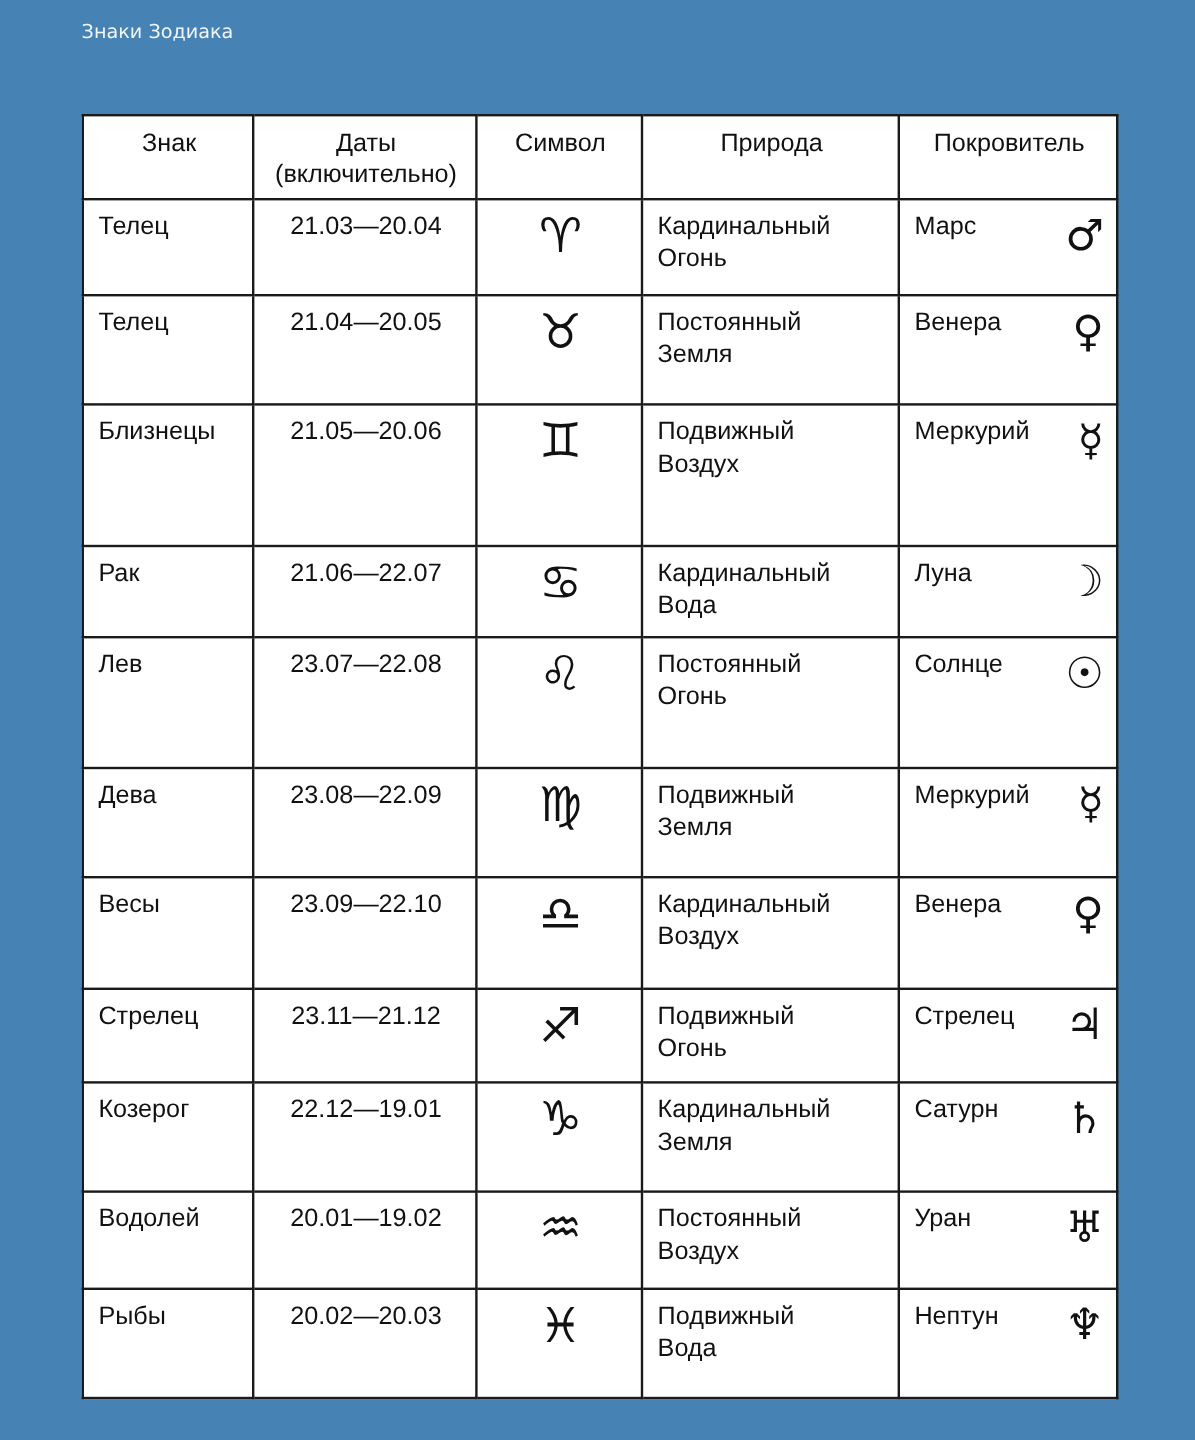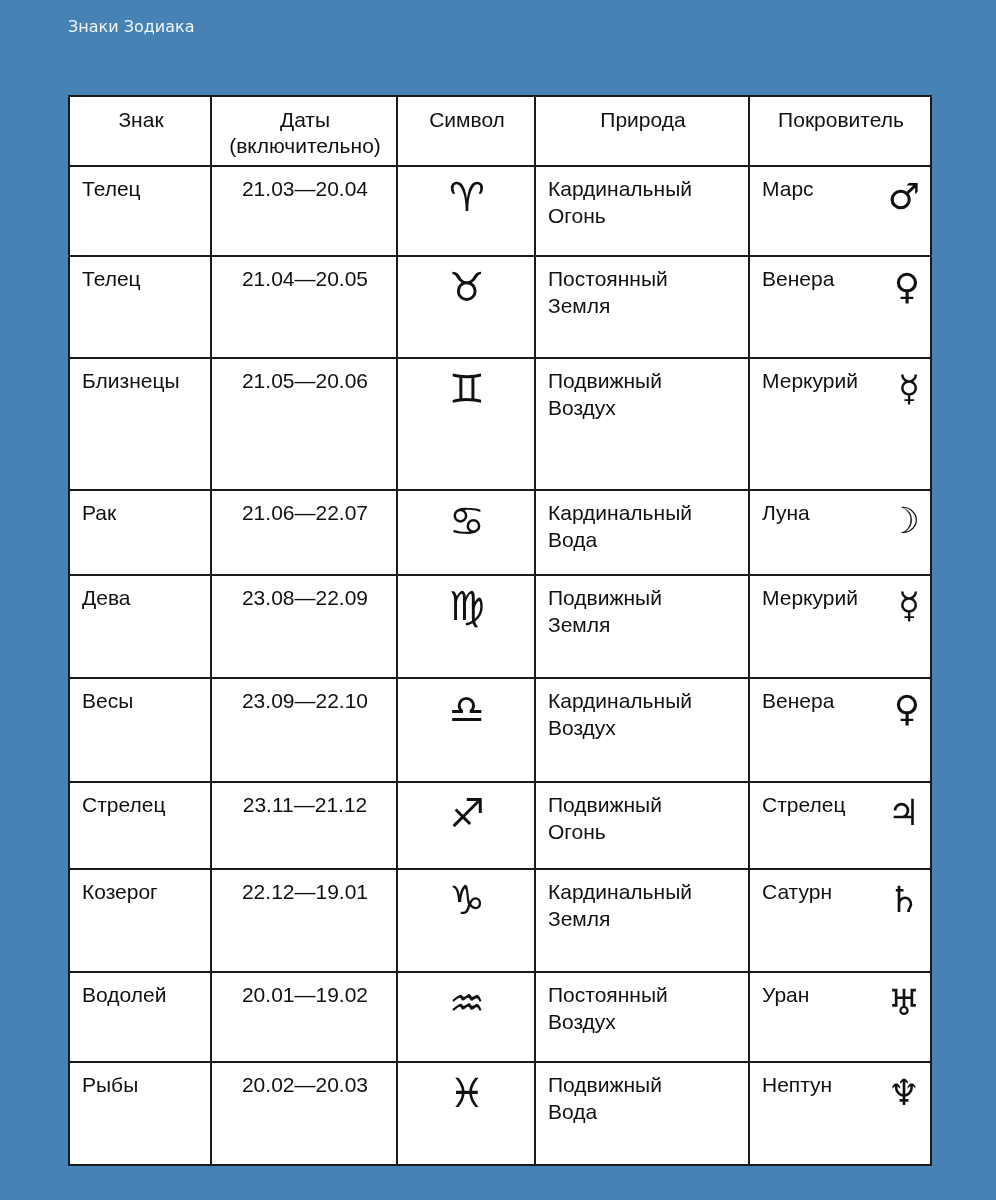--- a/index.html
+++ b/index.html
@@ -82,6 +82,13 @@
     <td class="ruler"><span>Луна</span><span class="planet">☽</span></td>
   </tr>
 
+  <tr style="height: 98px;">
+    <td>Лев</td>
+    <td class="date">23.07—22.08</td>
+    <td class="sym">♌</td>
+    <td><span>Постоянный</span><br><span>Огонь</span></td>
+    <td class="ruler"><span>Солнце</span><span class="planet">☉</span></td>
+  </tr>
 
   <tr style="height: 82px;">
     <td>Дева</td>

